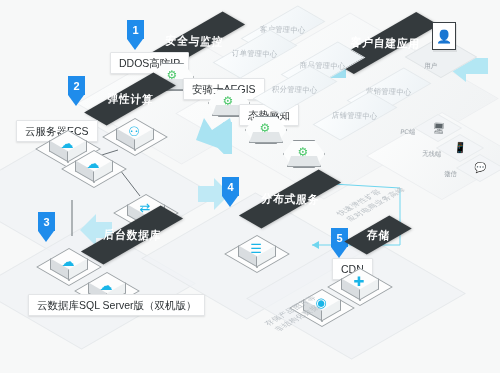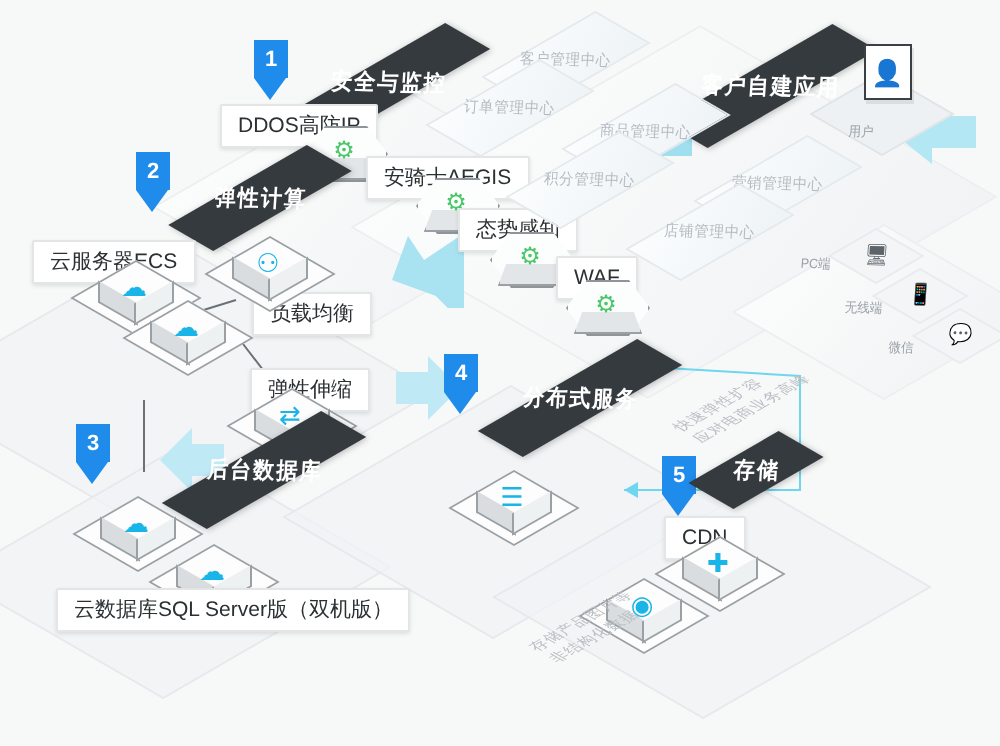--- a/index.html
+++ b/index.html
@@ -244,7 +244,7 @@
     <div class="glyph">⚙</div>
   </div>
 
-  <div class="tag big" style="left:229px;top:104px;">态势感知</div>
+  <div class="tag big" style="left:239px;top:104px;">态势感知</div>
   <div class="hexnode" style="left:243px;top:115px;">
     <div class="hex"></div>
       <div class="base"></div>

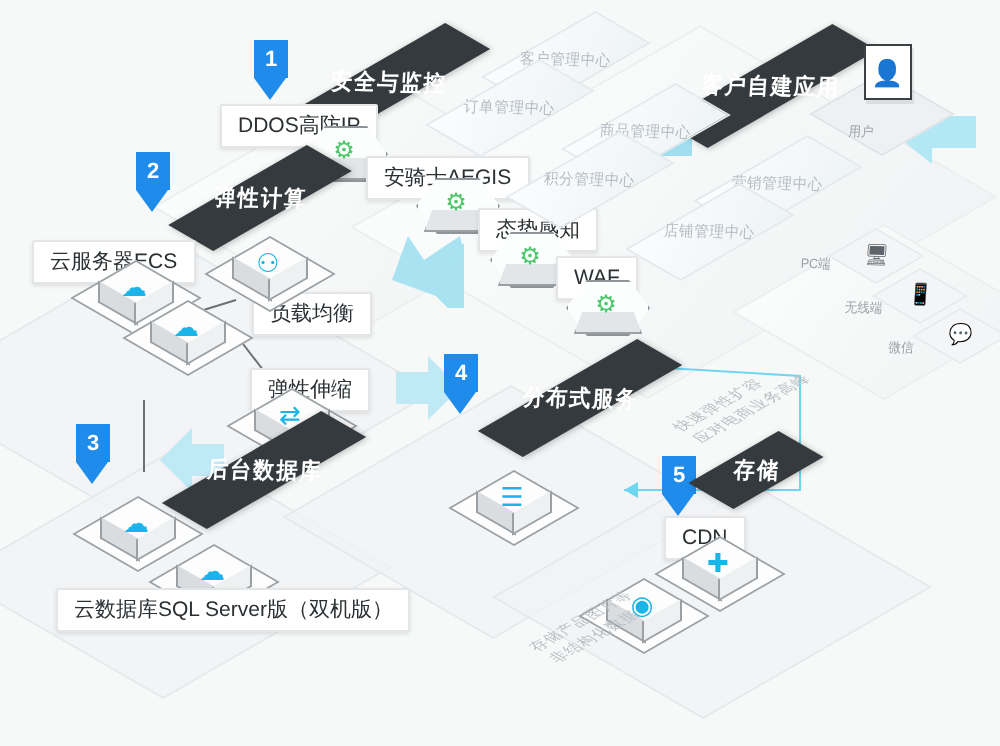--- a/index.html
+++ b/index.html
@@ -251,7 +251,6 @@
     <div class="glyph">⚙</div>
   </div>
 
-  <div class="tag big" style="left:278px;top:128px;">WAF</div>
   <div class="hexnode" style="left:281px;top:139px;">
     <div class="hex"></div>
       <div class="base"></div>

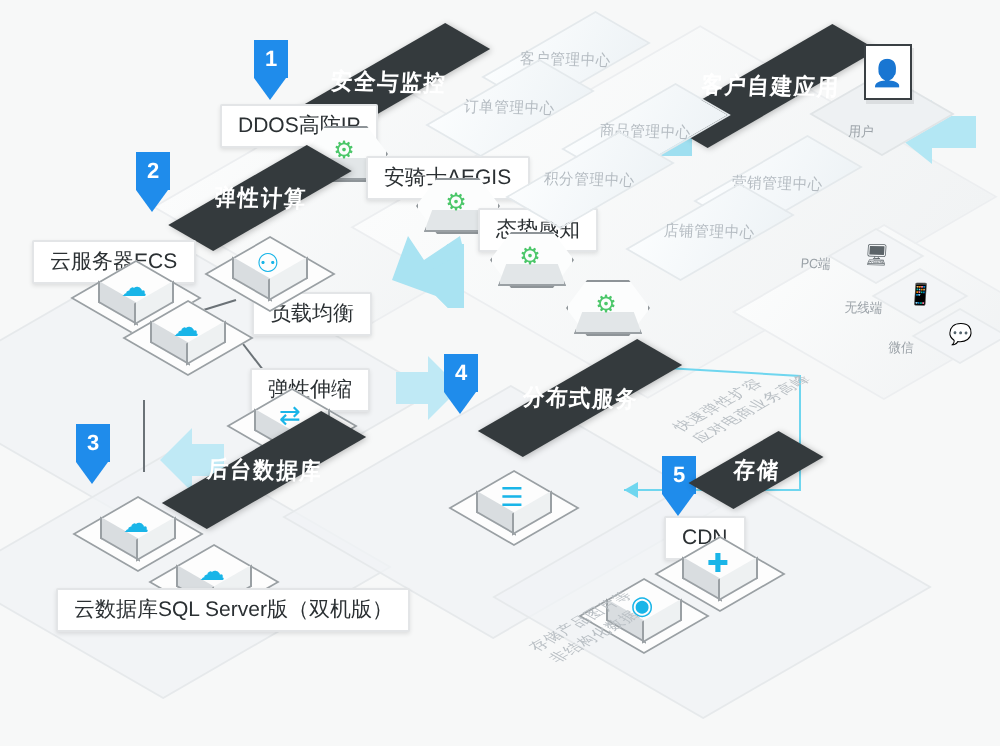--- a/index.html
+++ b/index.html
@@ -280,7 +280,6 @@
     <div class="glyph">☁</div>
   </div>
 
-  <div class="tag big" style="left:126px;top:146px;">负载均衡</div>
   <div class="node cyan" style="left:113px;top:118px;">
     <div class="top"></div>
       <div class="front"></div>

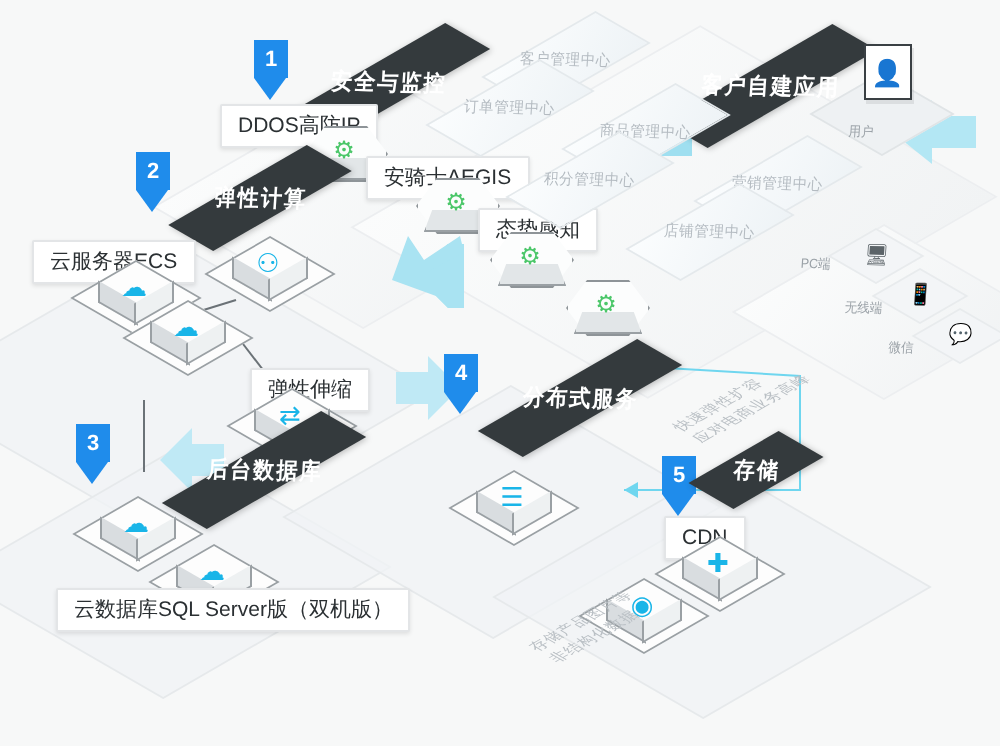--- a/index.html
+++ b/index.html
@@ -287,7 +287,6 @@
     <div class="glyph">⚇</div>
   </div>
 
-  <div class="tag big" style="left:125px;top:184px;">弹性伸缩</div>
   <div class="node cyan" style="left:124px;top:194px;">
     <div class="top"></div>
       <div class="front"></div>

